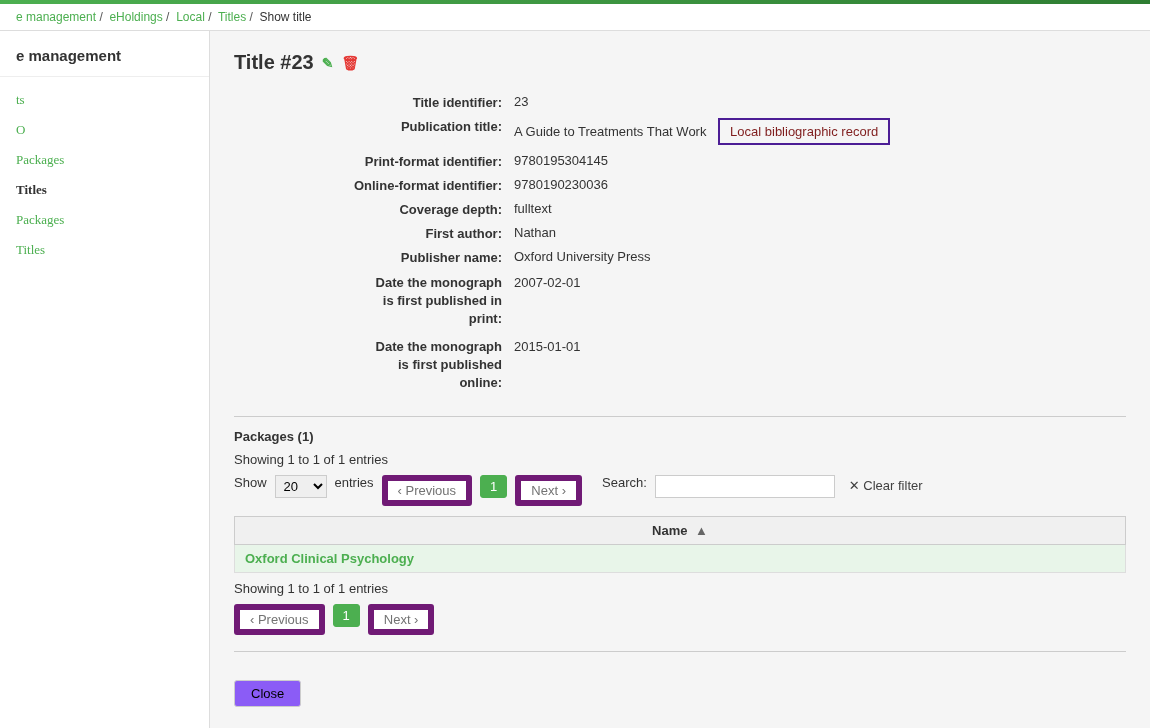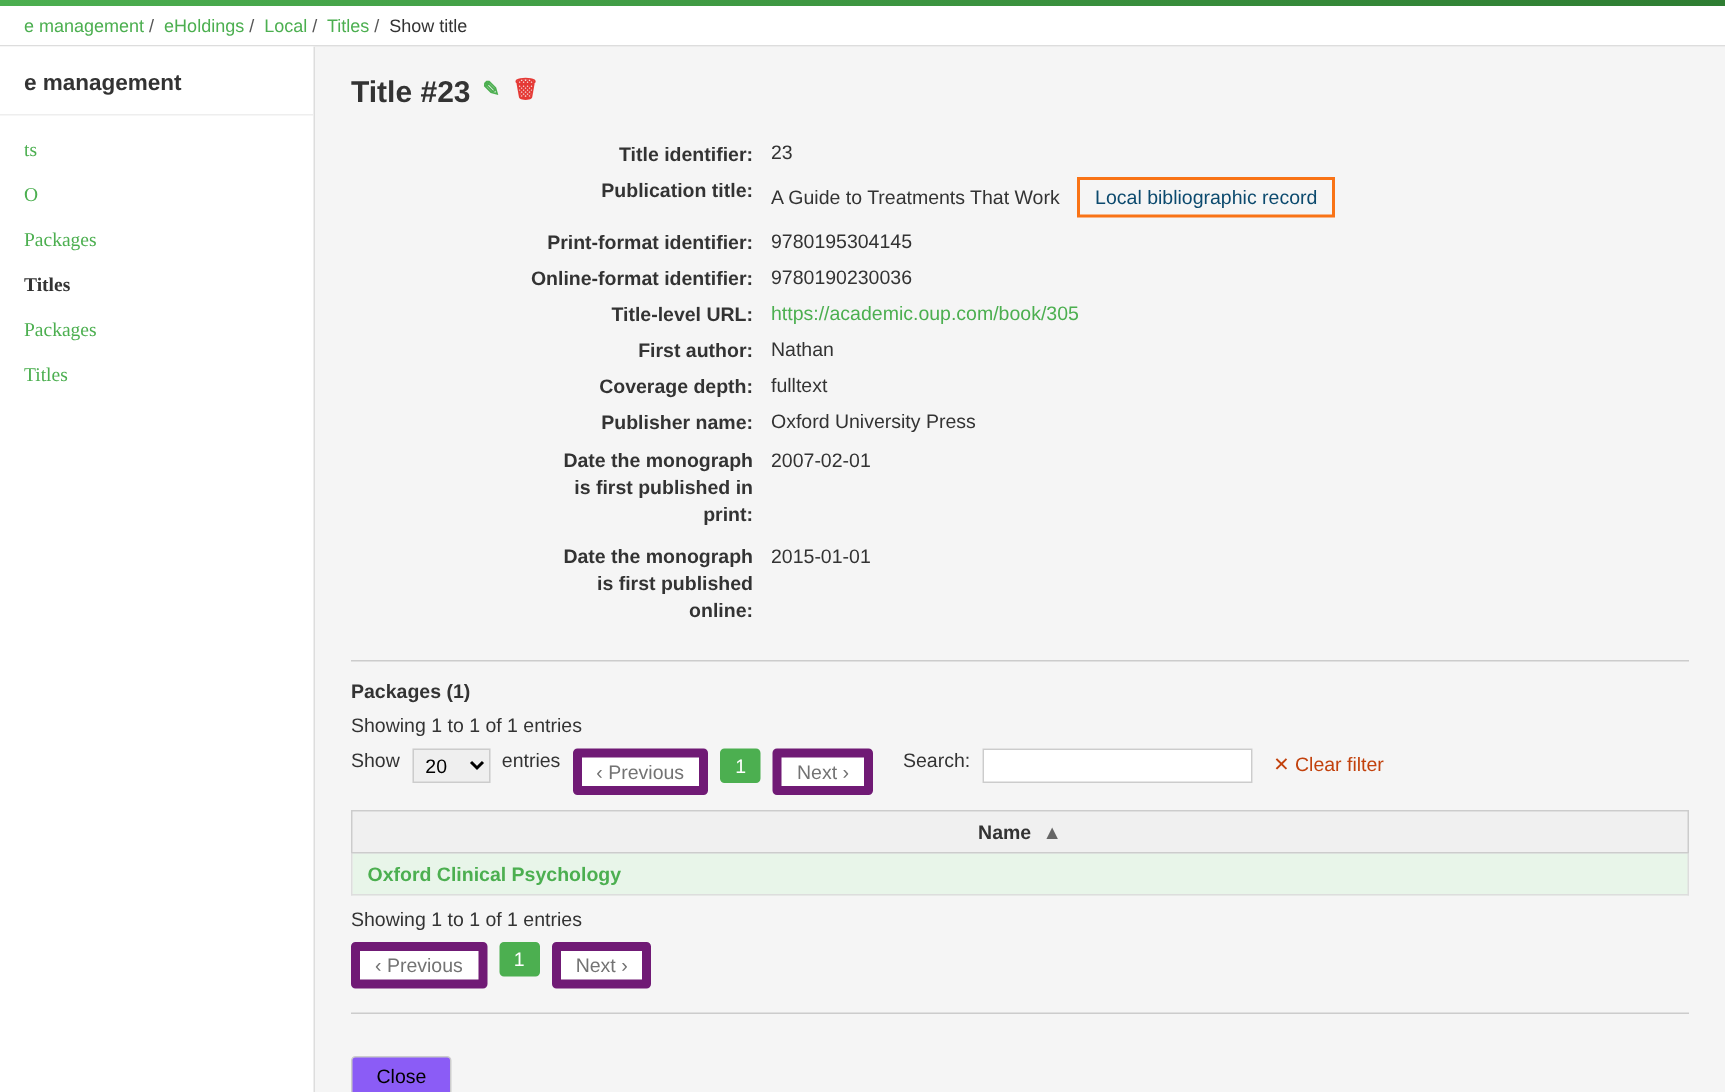--- a/index.html
+++ b/index.html
@@ -59,6 +59,7 @@
       font-weight: bold;
       color: #333;
       display: flex;
+      align-items: center;
       gap: 8px;
       margin-bottom: 20px;
     }

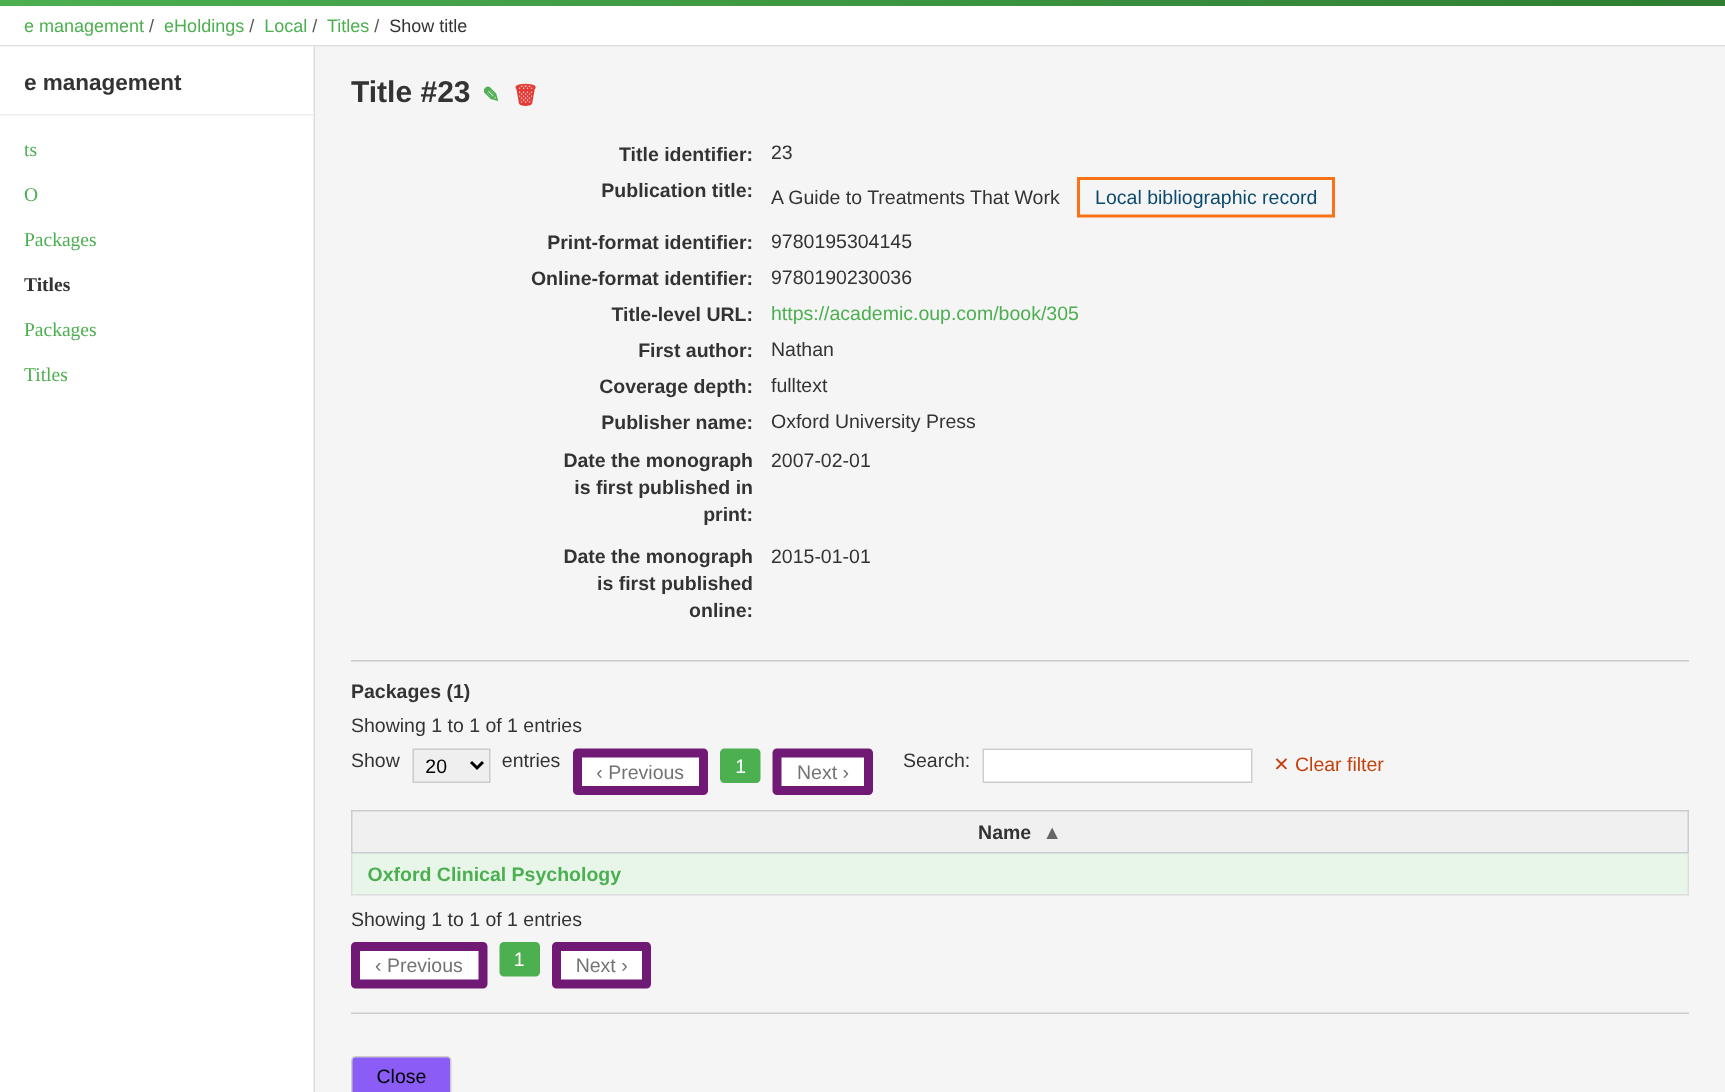--- a/index.html
+++ b/index.html
@@ -105,10 +105,10 @@
 
     .local-bib-box {
       display: inline-block;
-      border: 2px solid #f97316;
+      border: 2px solid #4c1d95;
       padding: 4px 10px;
       margin-left: 8px;
-      color: #0c4a6e;
+      color: #7f1d1d;
       cursor: pointer;
       font-size: 13px;
     }

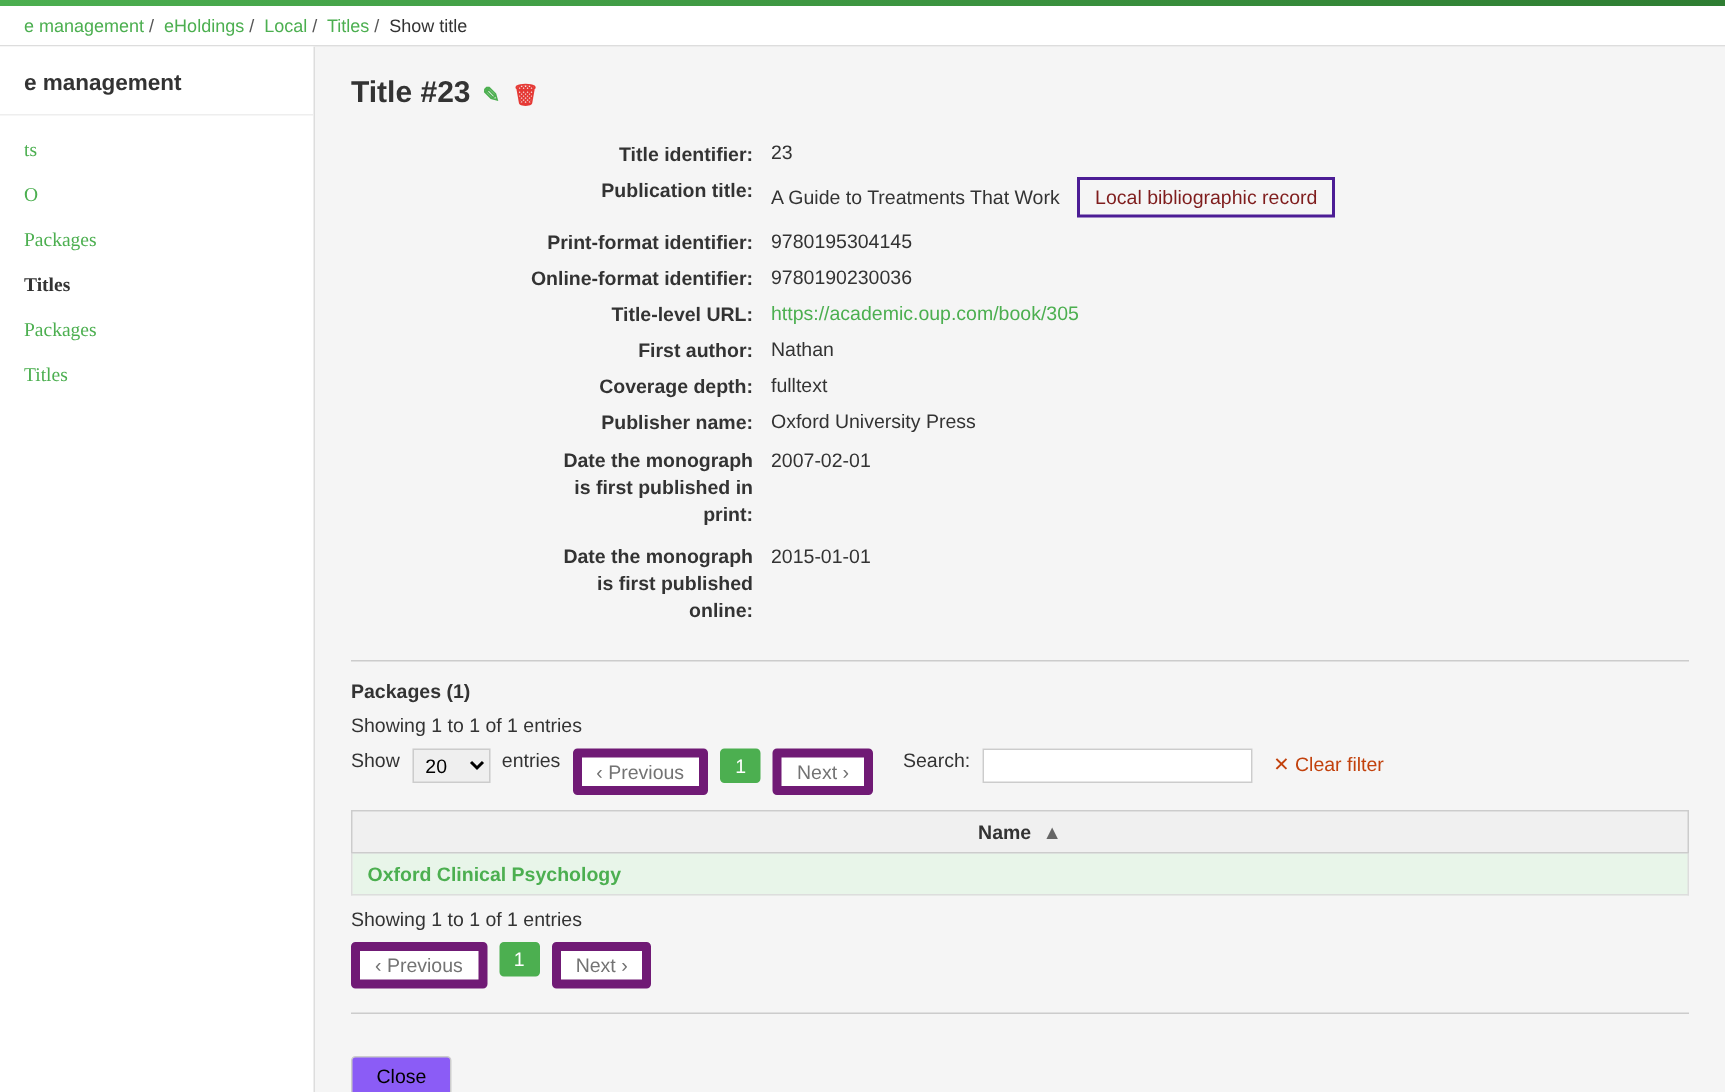--- a/index.html
+++ b/index.html
@@ -262,12 +262,6 @@
         <div class="detail-value">9780190230036</div>
       </div>
 
-      <div class="detail-row">
-        <div class="detail-label">Title-level URL:</div>
-        <div class="detail-value">
-          <a href="#">https://academic.oup.com/book/305</a>
-        </div>
-      </div>
 
       <div class="detail-row">
         <div class="detail-label">First author:</div>

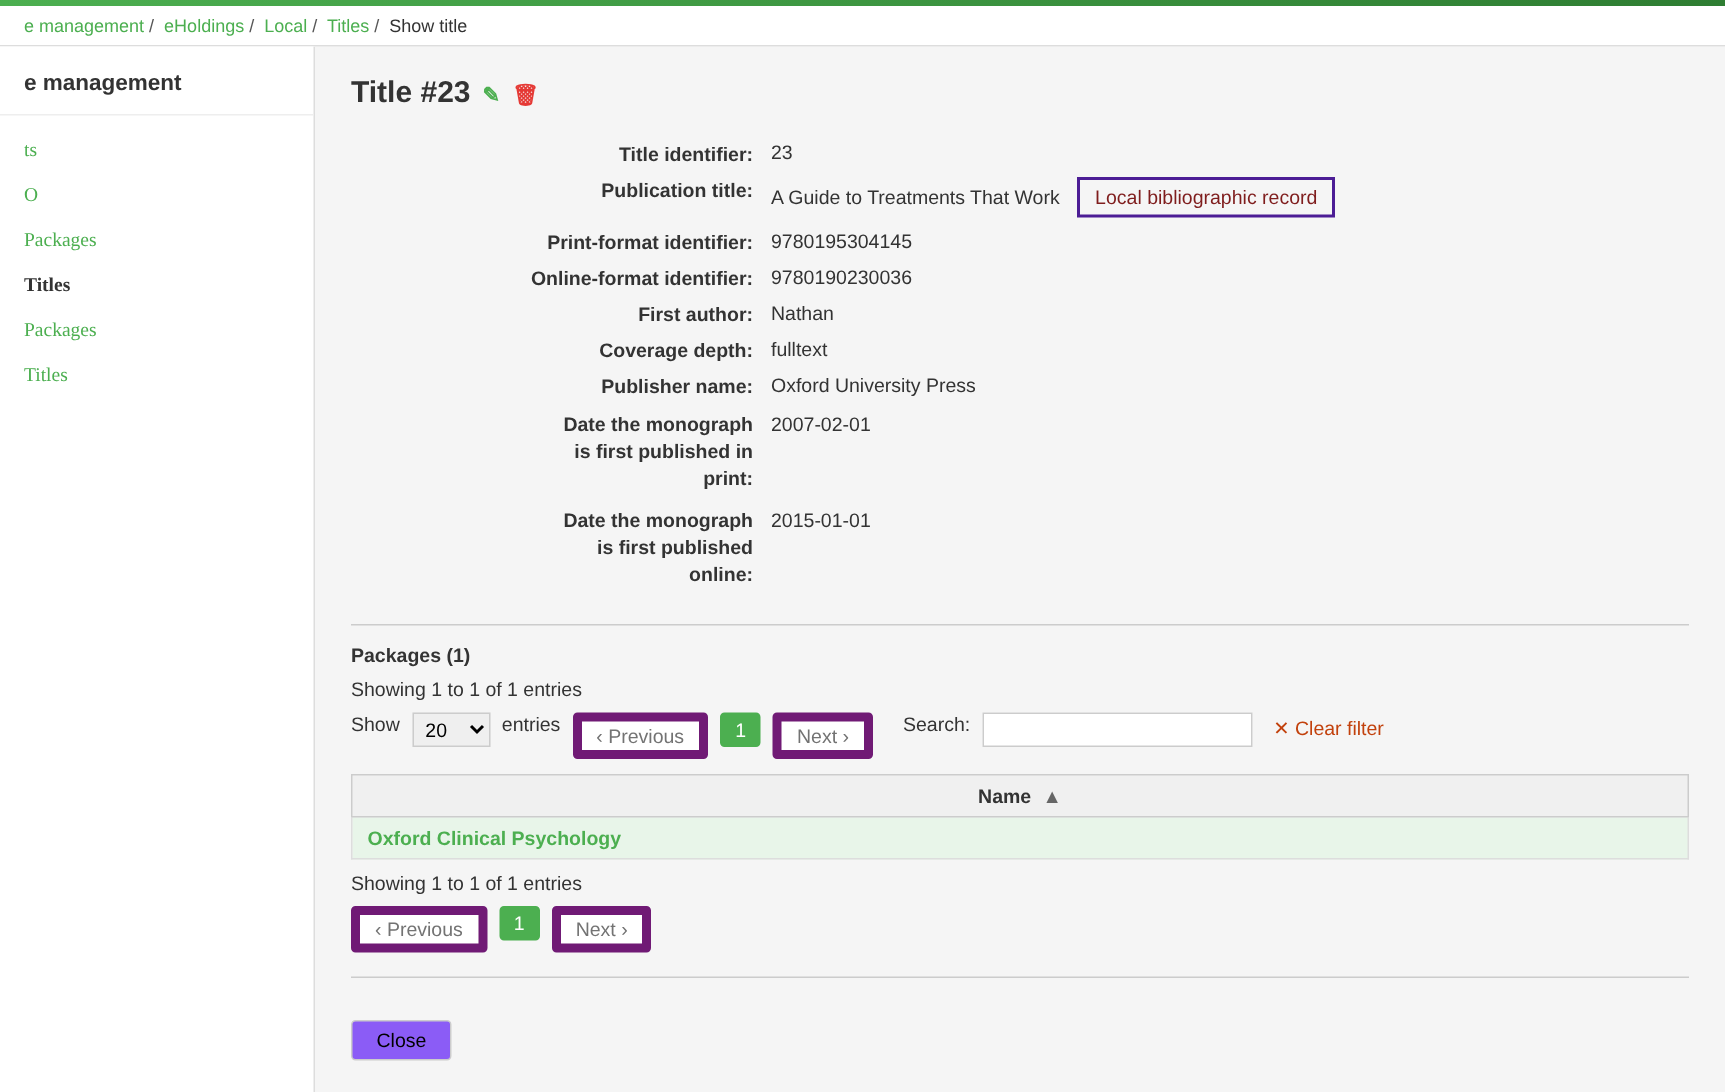--- a/index.html
+++ b/index.html
@@ -264,13 +264,13 @@
 
 
       <div class="detail-row">
+        <div class="detail-label">Coverage depth:</div>
+        <div class="detail-value">fulltext</div>
+      </div>
+
+      <div class="detail-row">
         <div class="detail-label">First author:</div>
         <div class="detail-value">Nathan</div>
-      </div>
-
-      <div class="detail-row">
-        <div class="detail-label">Coverage depth:</div>
-        <div class="detail-value">fulltext</div>
       </div>
 
       <div class="detail-row">

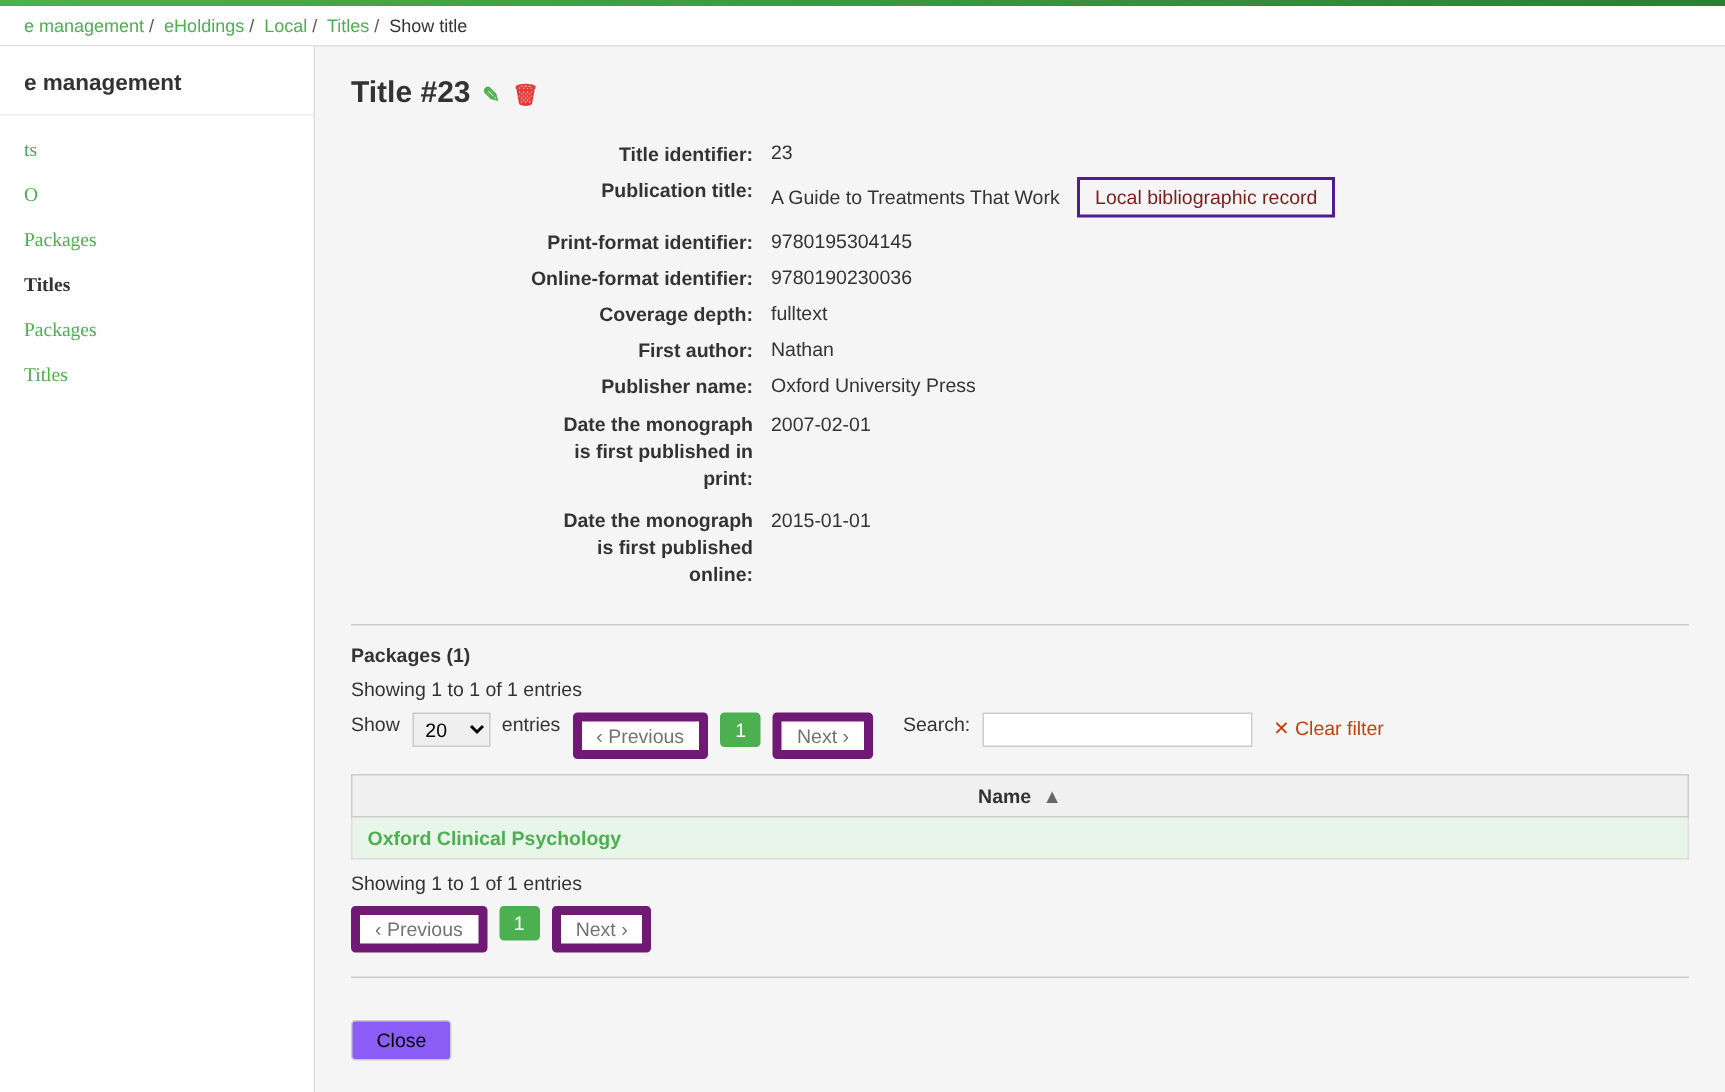--- a/index.html
+++ b/index.html
@@ -168,7 +168,7 @@
     .clear-filter-btn {
       background: none;
       border: none;
-      color: #c2410c;
+      color: #404040;
       cursor: pointer;
       font-size: 13px;
       padding: 3px 6px;

